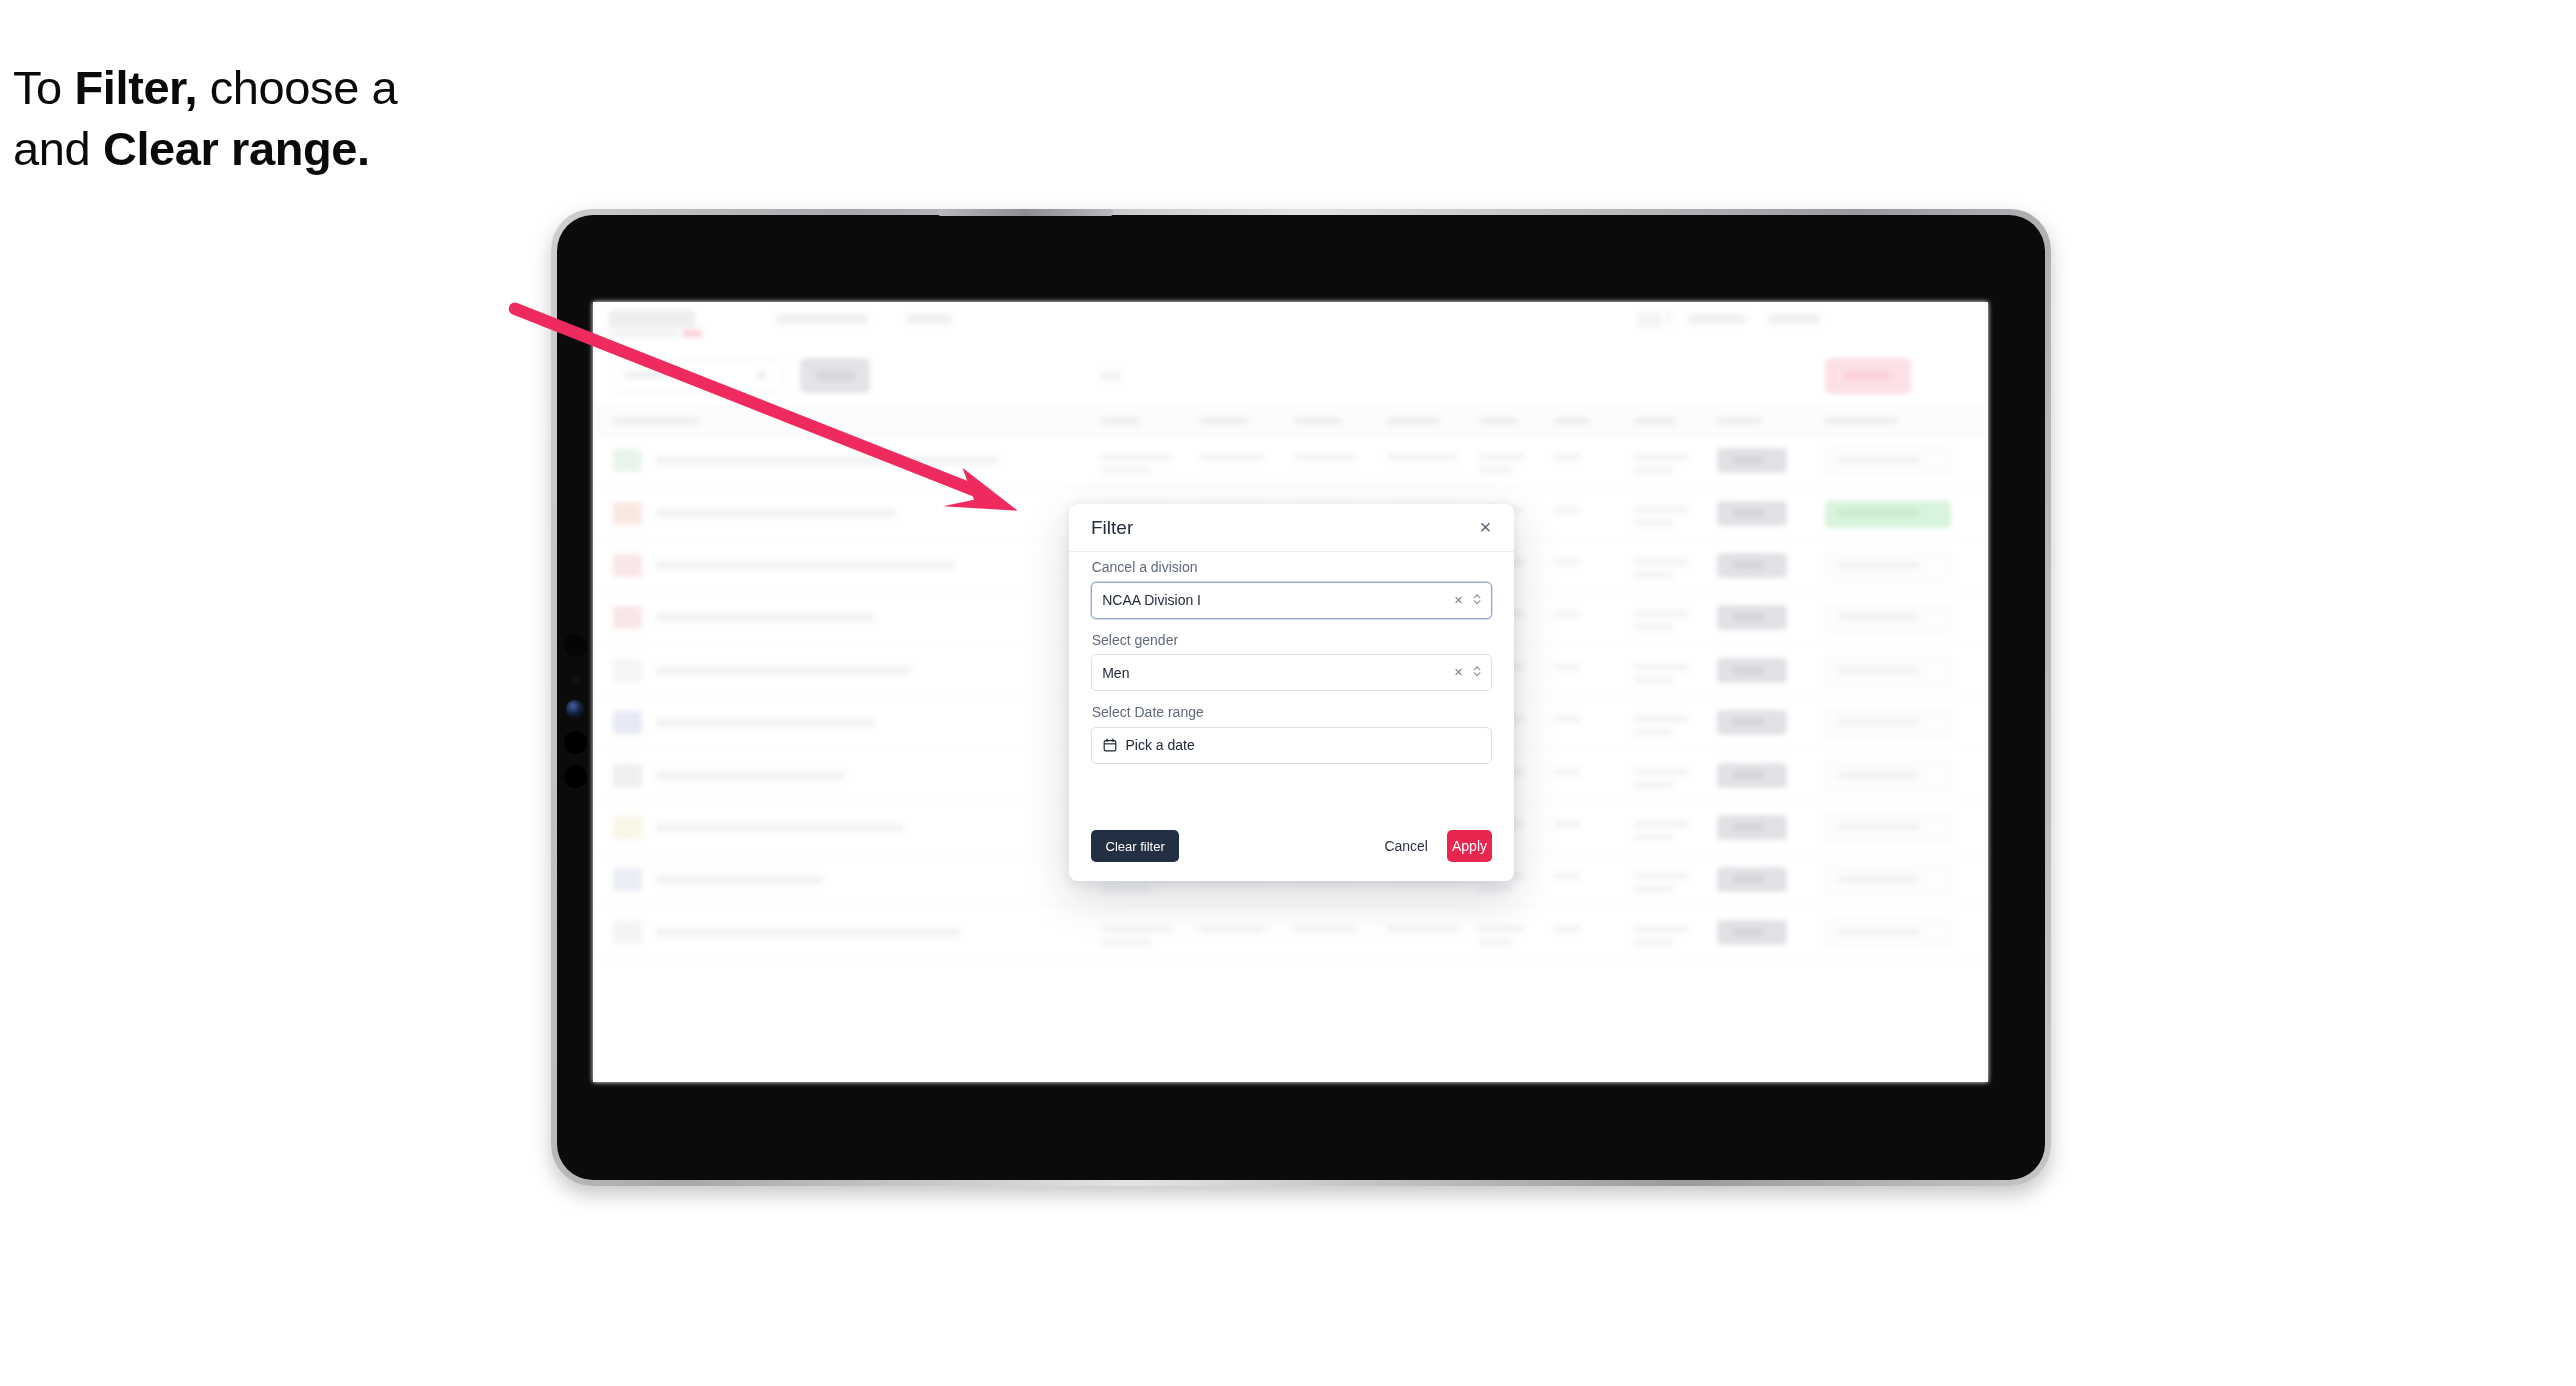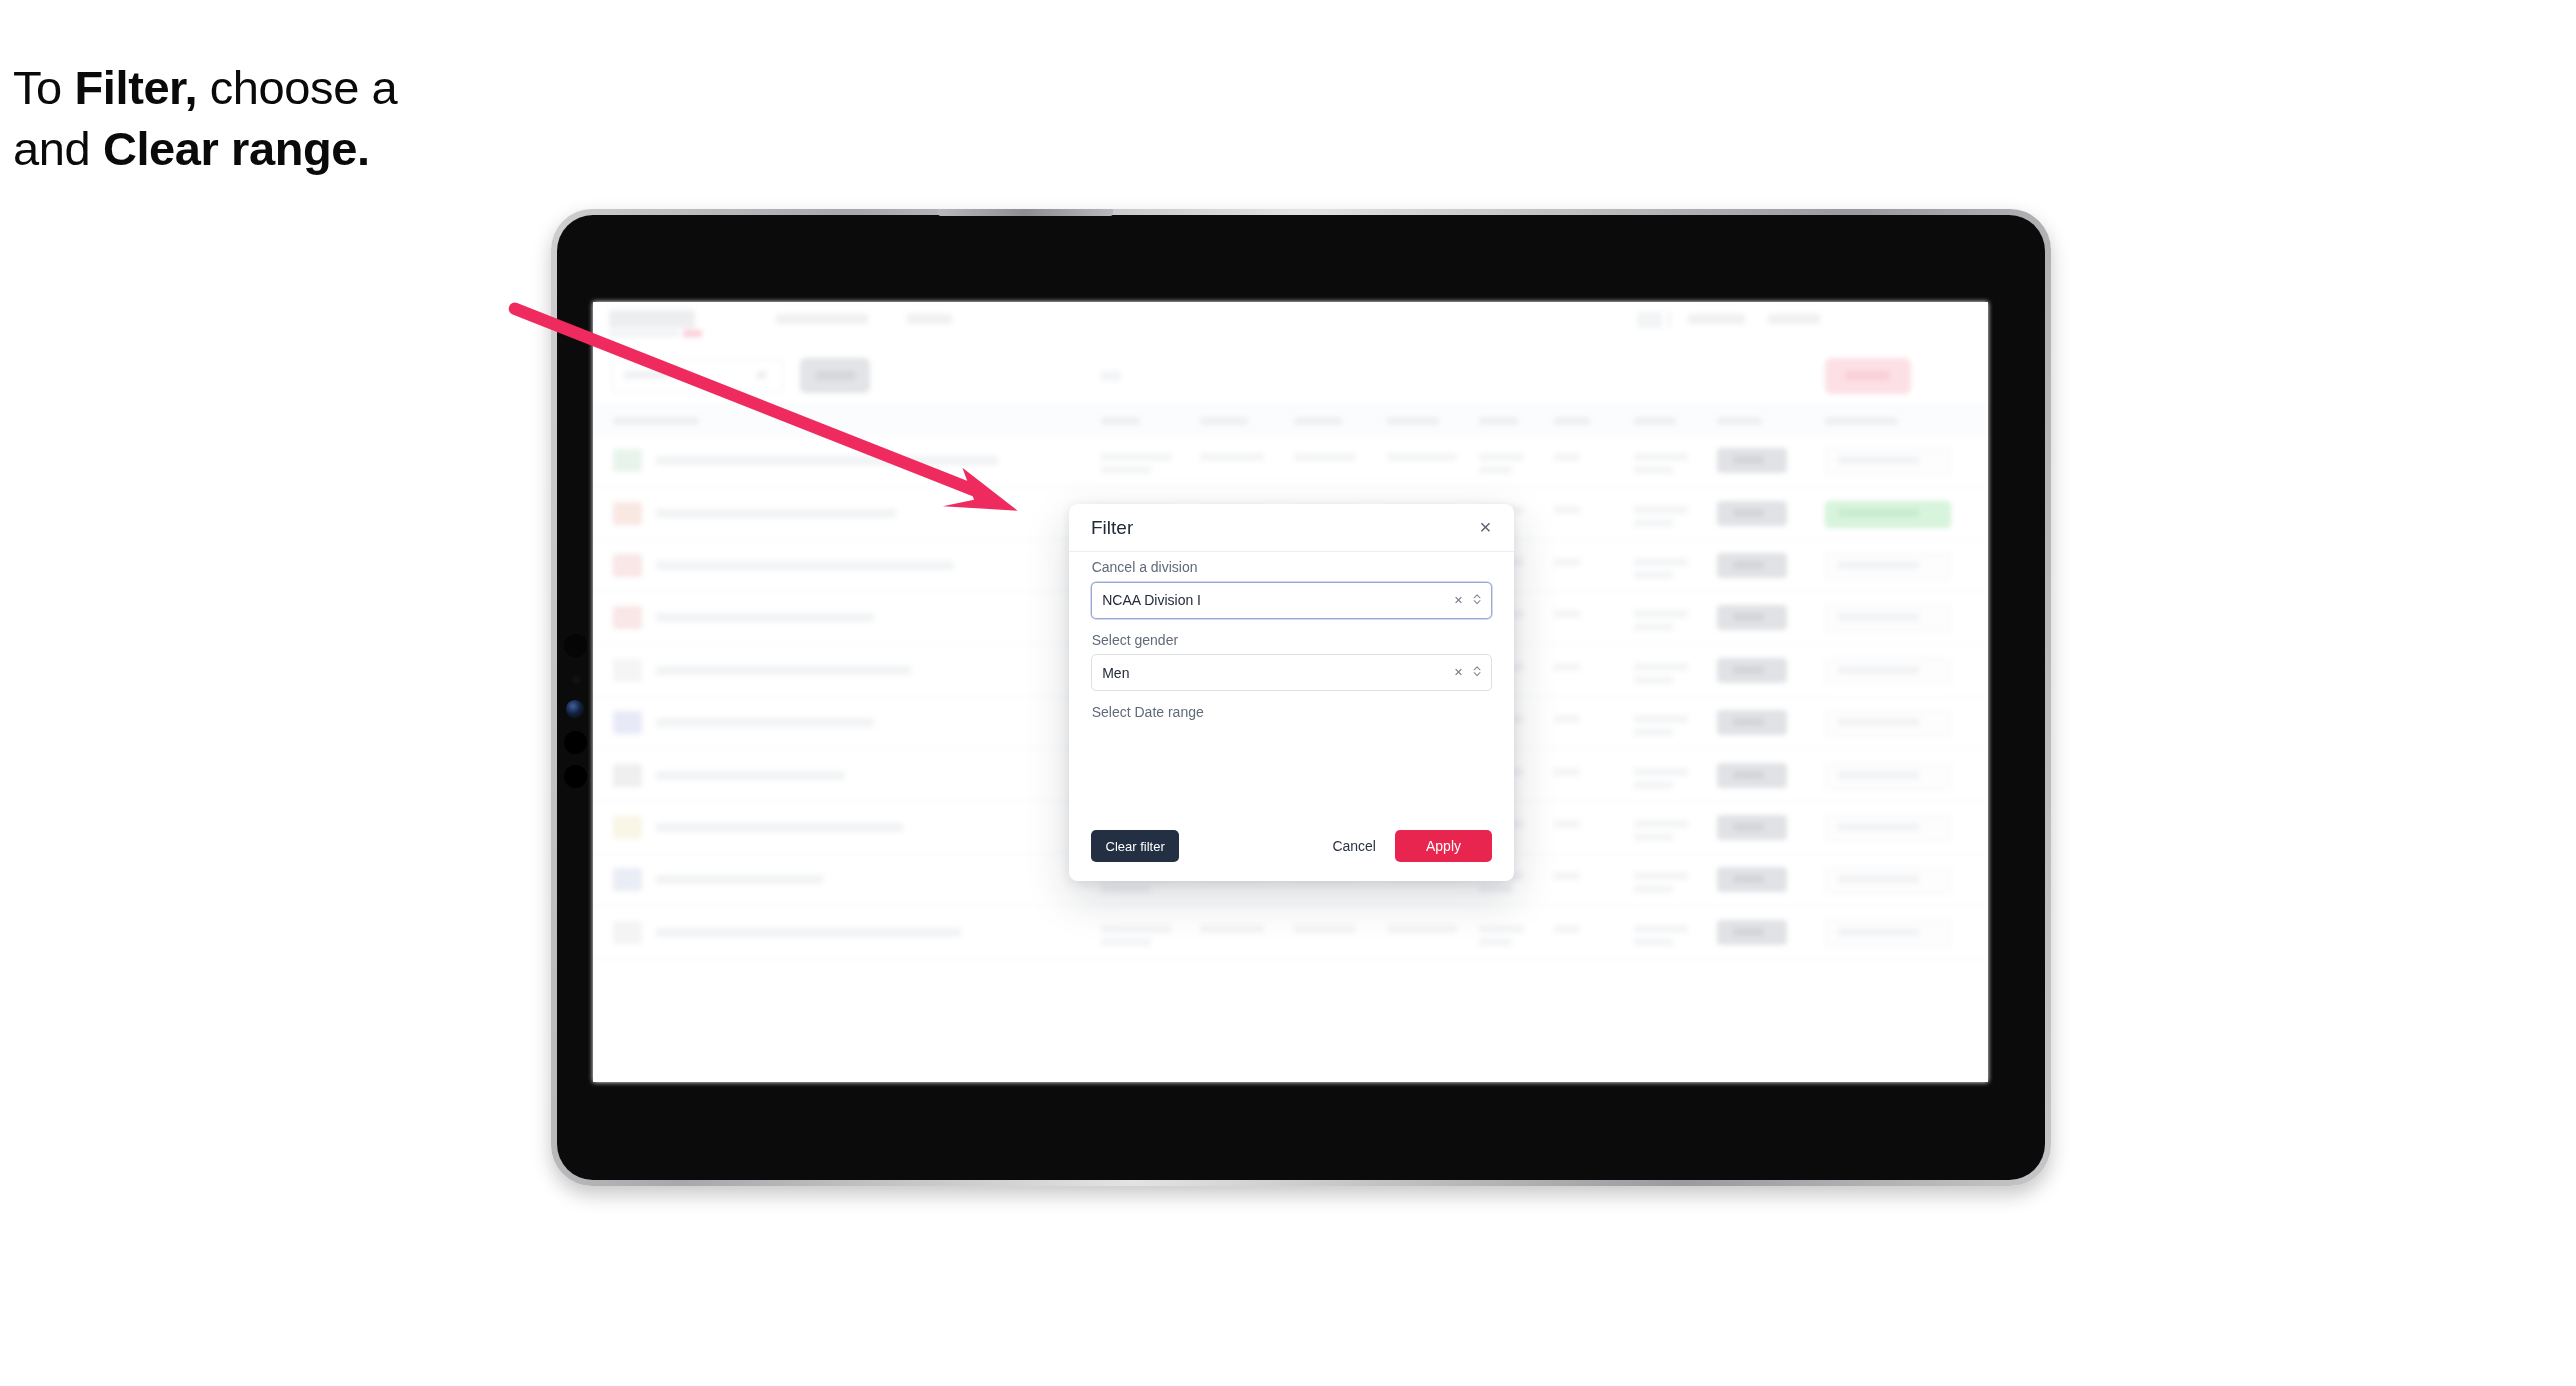--- a/index.html
+++ b/index.html
@@ -404,6 +404,16 @@
     </div>
 
     <div class="field-label">Select Date range</div>
+    <div class="field">
+      <span class="cal-icon">
+        <svg width="16" height="16" viewBox="0 0 22 22" aria-hidden="true">
+          <rect x="3" y="5" width="16" height="14" rx="2.2" fill="none" stroke="#1d2533" stroke-width="1.6"></rect>
+          <path d="M7 2.6 V6.2 M15 2.6 V6.2" stroke="#1d2533" stroke-width="1.6" stroke-linecap="round"></path>
+          <path d="M3 9.4 H19" stroke="#1d2533" stroke-width="1.6"></path>
+        </svg>
+      </span>
+      <span class="date-ph">Pick a date</span>
+    </div>
 
   </div>
 

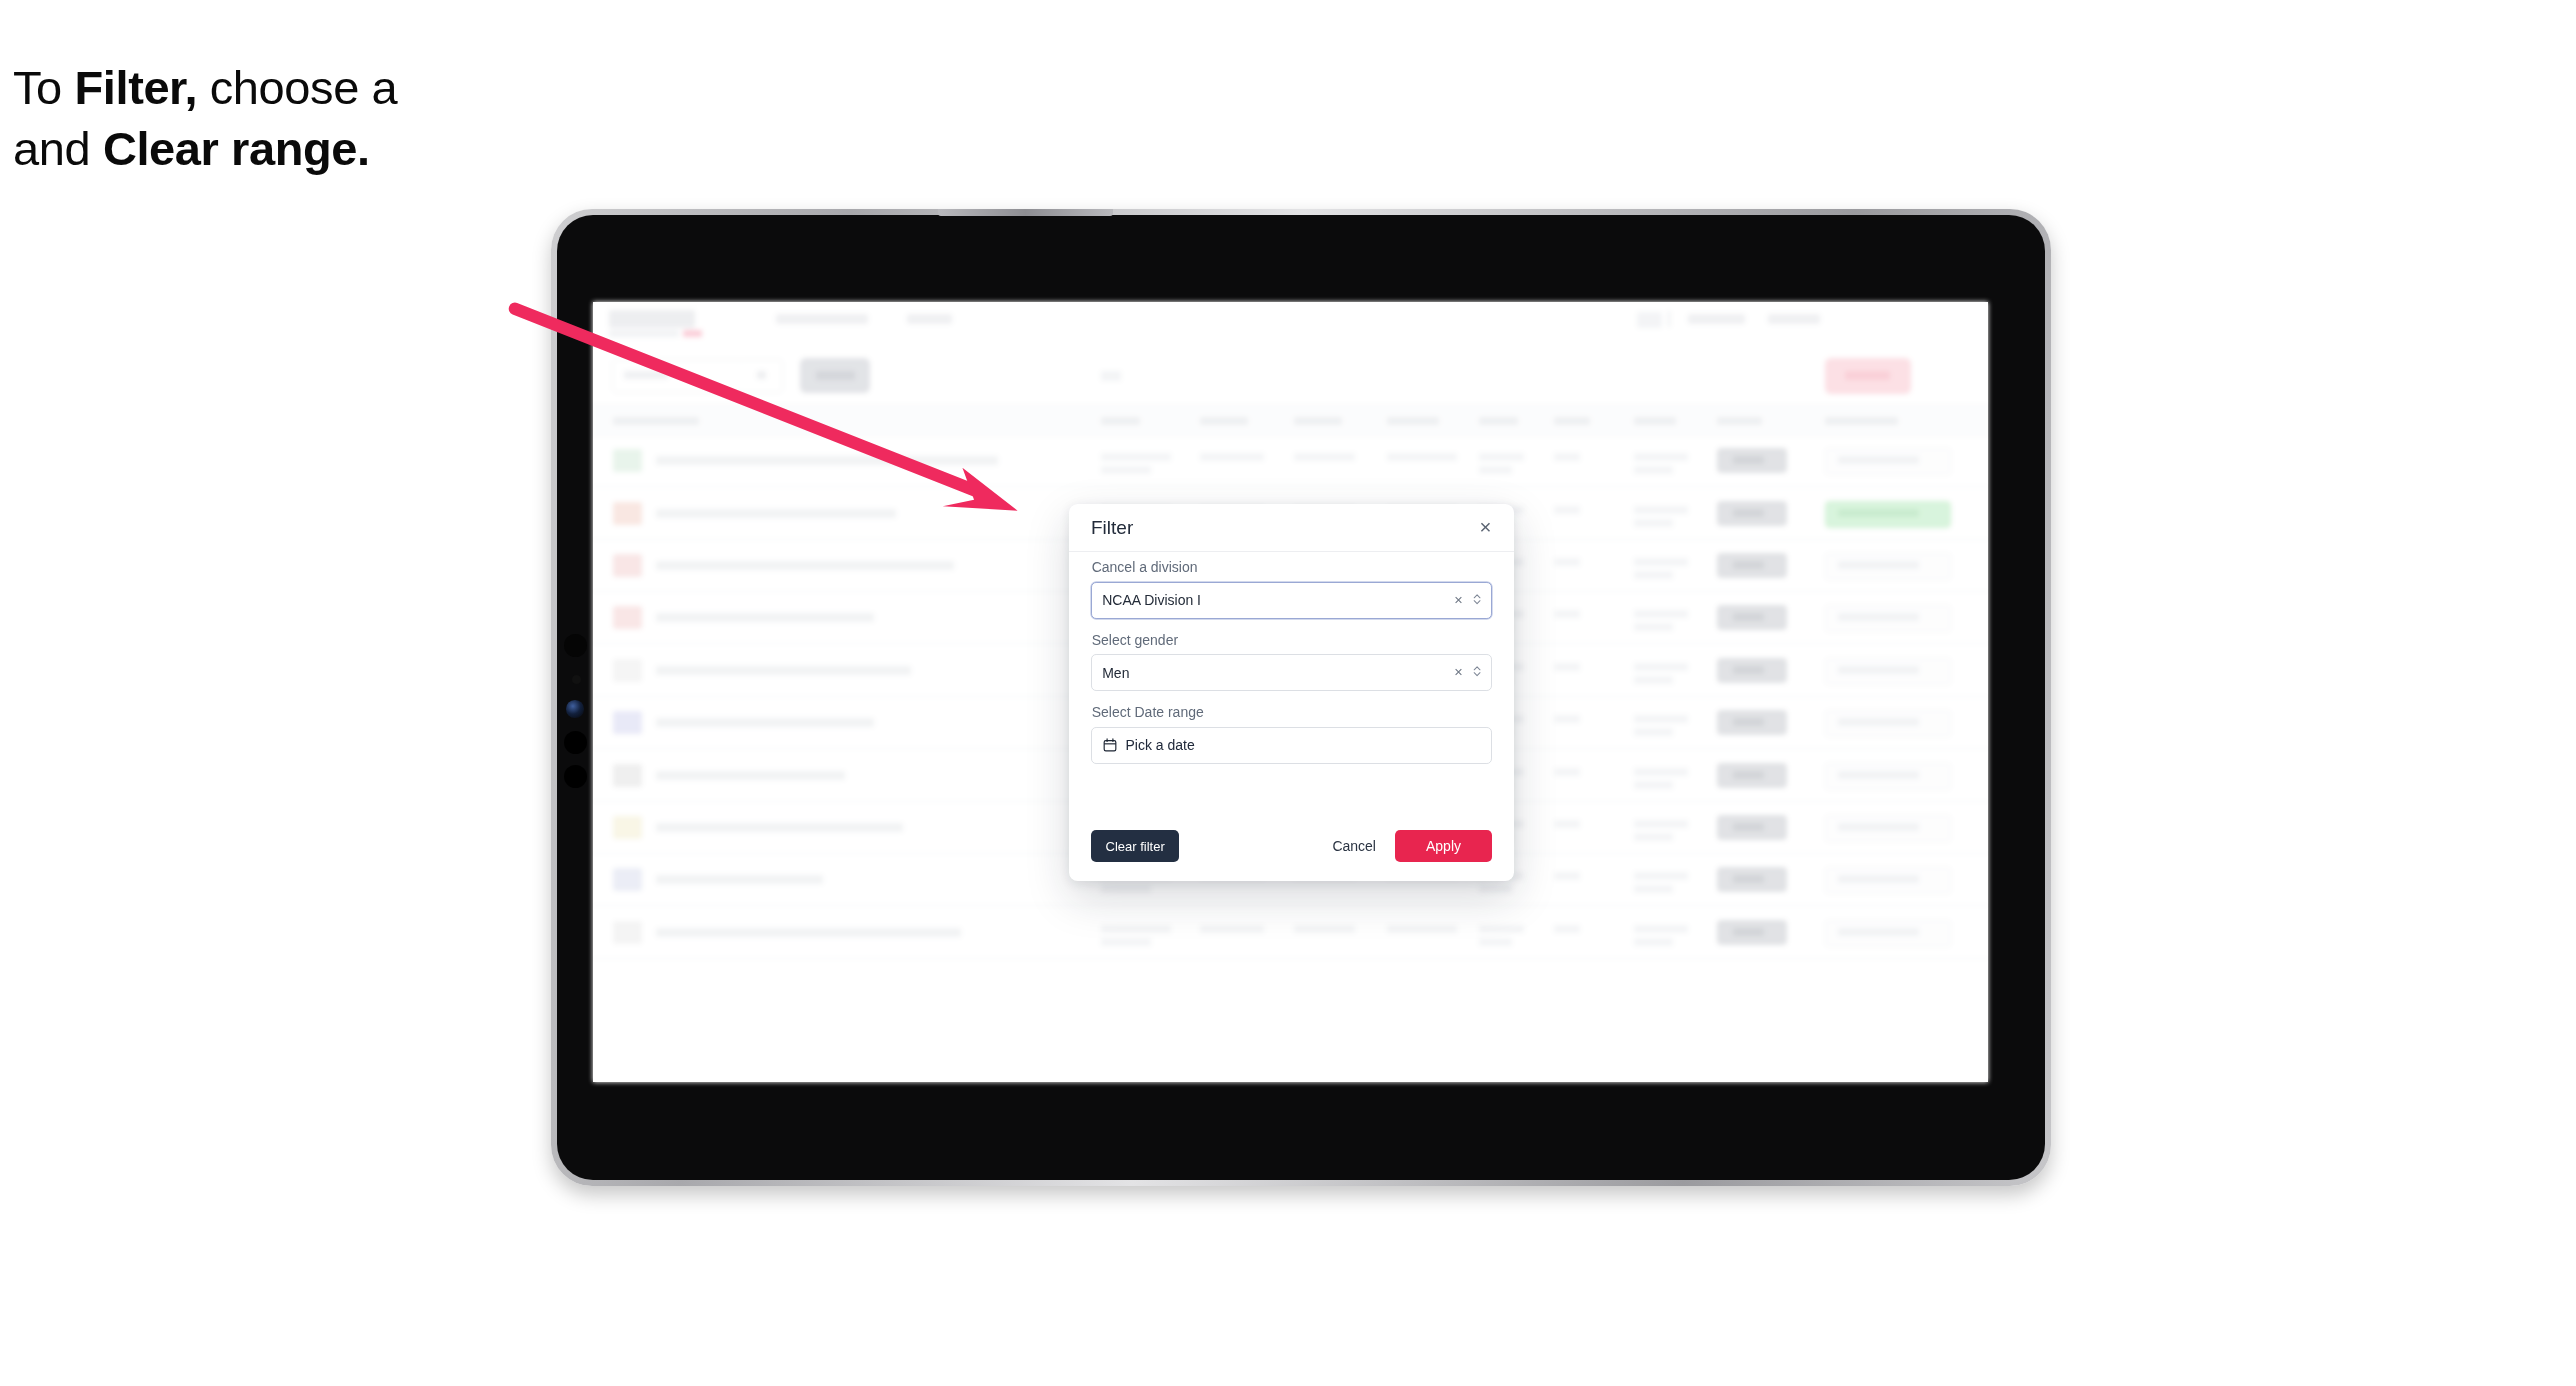--- a/index.html
+++ b/index.html
@@ -111,7 +111,7 @@
   #cancel-btn{background:none;border:none;font-size:14px;color:#2a3342;cursor:pointer;
      font-family:"Liberation Sans",sans-serif;padding:0;}
   #apply-btn{background:#e8254f;color:#fff;border:none;border-radius:5.1px;
-     height:32px;padding:0 31px;font-size:14px;cursor:pointer;
+     height:32px;padding:0 5px;font-size:14px;cursor:pointer;
      font-family:"Liberation Sans",sans-serif;}
 
   

